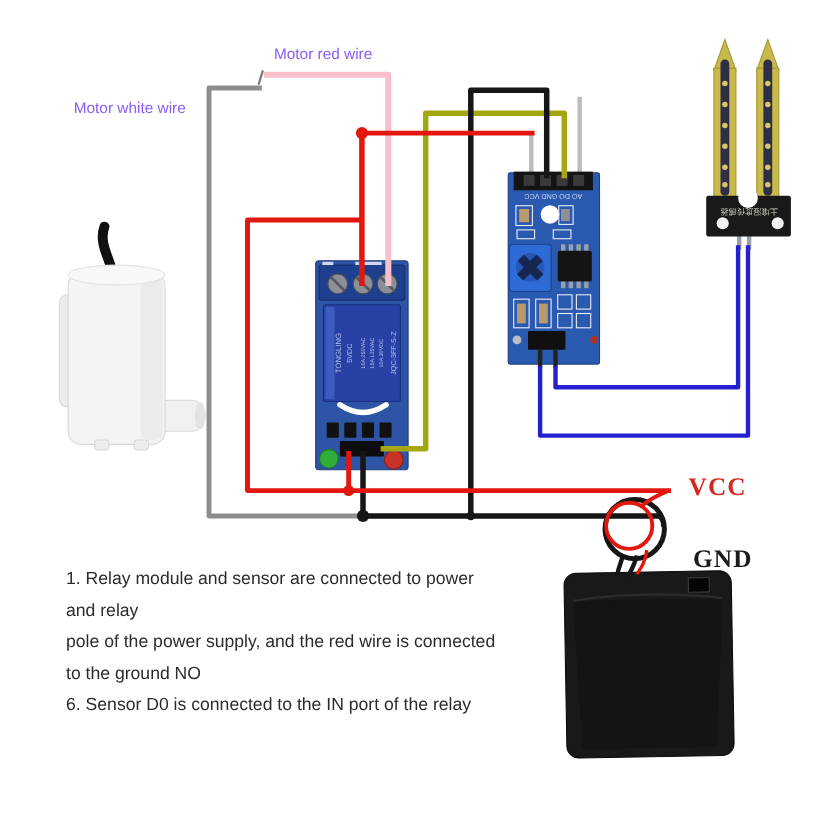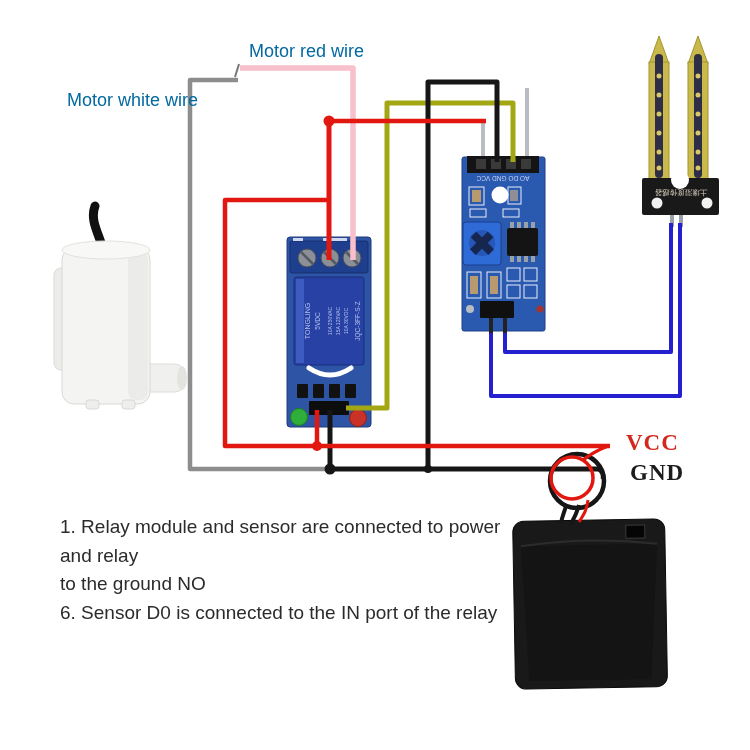--- a/index.html
+++ b/index.html
@@ -8,7 +8,7 @@
     font-family:"Liberation Sans", sans-serif;
   }
   .canvas svg{position:absolute;left:0;top:0;}
-  .lbl{position:absolute;color:#0369a1;font-size:18px;white-space:nowrap;}
+  .lbl{position:absolute;color:#8b5cf6;font-size:14px;white-space:nowrap;}
   .lbl-vcc{position:absolute;font-family:"Liberation Serif",serif;font-weight:bold;font-size:23px;color:#d2281e;letter-spacing:1px;text-align:right;}
   .lbl-gnd{position:absolute;font-family:"Liberation Serif",serif;font-weight:bold;font-size:23px;color:#1c1c1c;letter-spacing:1px;}
   .instructions{position:absolute;left:60px;top:513px;width:450px;color:#2b2b2b;font-size:19px;line-height:28.5px;}

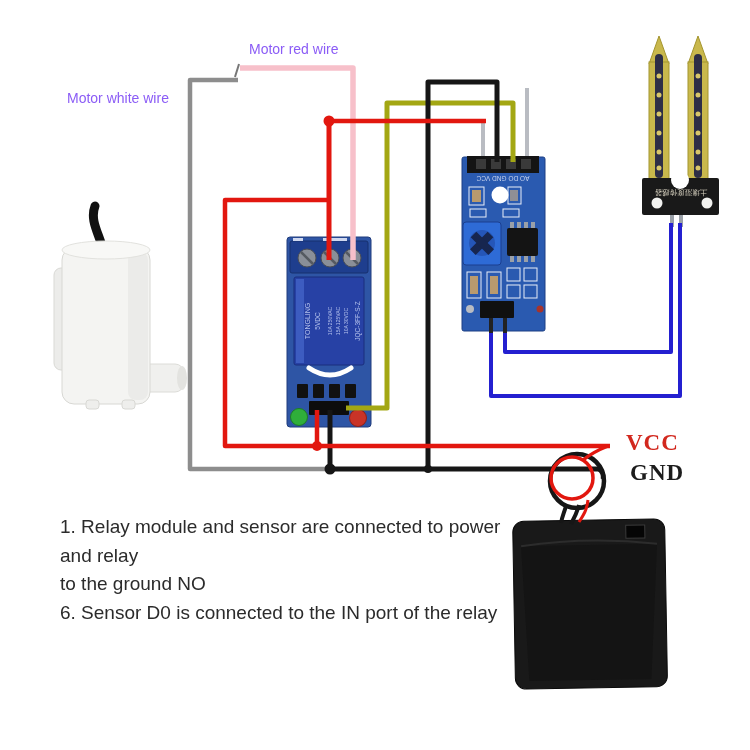--- a/index.html
+++ b/index.html
@@ -10,7 +10,7 @@
   .canvas svg{position:absolute;left:0;top:0;}
   .lbl{position:absolute;color:#8b5cf6;font-size:14px;white-space:nowrap;}
   .lbl-vcc{position:absolute;font-family:"Liberation Serif",serif;font-weight:bold;font-size:23px;color:#d2281e;letter-spacing:1px;text-align:right;}
-  .lbl-gnd{position:absolute;font-family:"Liberation Serif",serif;font-weight:bold;font-size:23px;color:#1c1c1c;letter-spacing:1px;}
+  .lbl-gnd{position:absolute;font-family:"Liberation Serif",serif;font-weight:bold;font-size:23px;color:#1c1c1c;letter-spacing:1px;margin-top:35px;}
   .instructions{position:absolute;left:60px;top:513px;width:450px;color:#2b2b2b;font-size:19px;line-height:28.5px;}
   .relay-txt{font-family:"Liberation Sans",sans-serif;fill:#b3c0ec;}
   .silk-txt{font-family:"Liberation Sans",sans-serif;fill:#c9d4ee;}

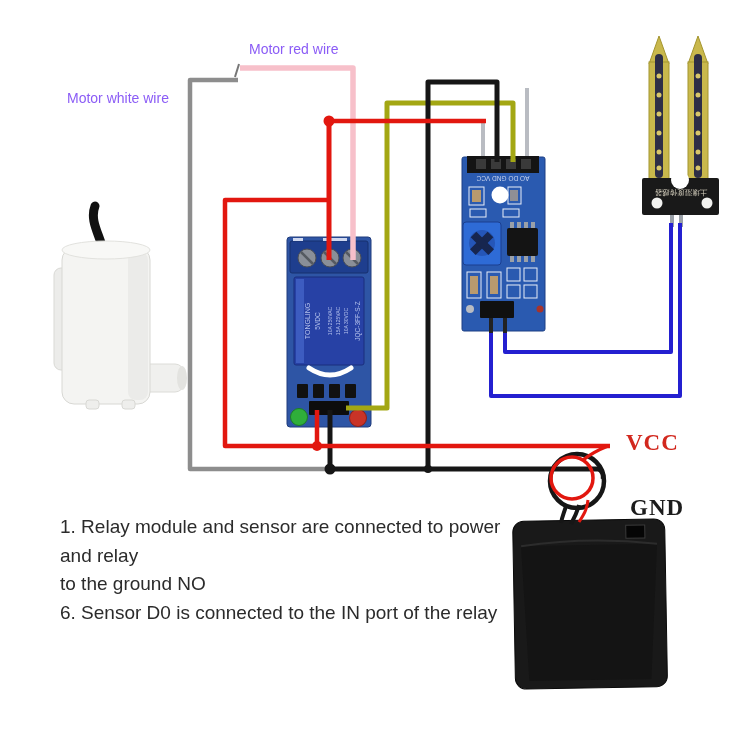--- a/index.html
+++ b/index.html
@@ -11,7 +11,7 @@
   .lbl{position:absolute;color:#8b5cf6;font-size:14px;white-space:nowrap;}
   .lbl-vcc{position:absolute;font-family:"Liberation Serif",serif;font-weight:bold;font-size:23px;color:#d2281e;letter-spacing:1px;text-align:right;}
   .lbl-gnd{position:absolute;font-family:"Liberation Serif",serif;font-weight:bold;font-size:23px;color:#1c1c1c;letter-spacing:1px;margin-top:35px;}
-  .instructions{position:absolute;left:60px;top:513px;width:450px;color:#2b2b2b;font-size:19px;line-height:28.5px;}
+  .instructions{position:absolute;left:60px;top:513px;width:450px;color:#2b2b2b;font-size:16px;line-height:28.5px;}
   .relay-txt{font-family:"Liberation Sans",sans-serif;fill:#b3c0ec;}
   .silk-txt{font-family:"Liberation Sans",sans-serif;fill:#c9d4ee;}
 </style>

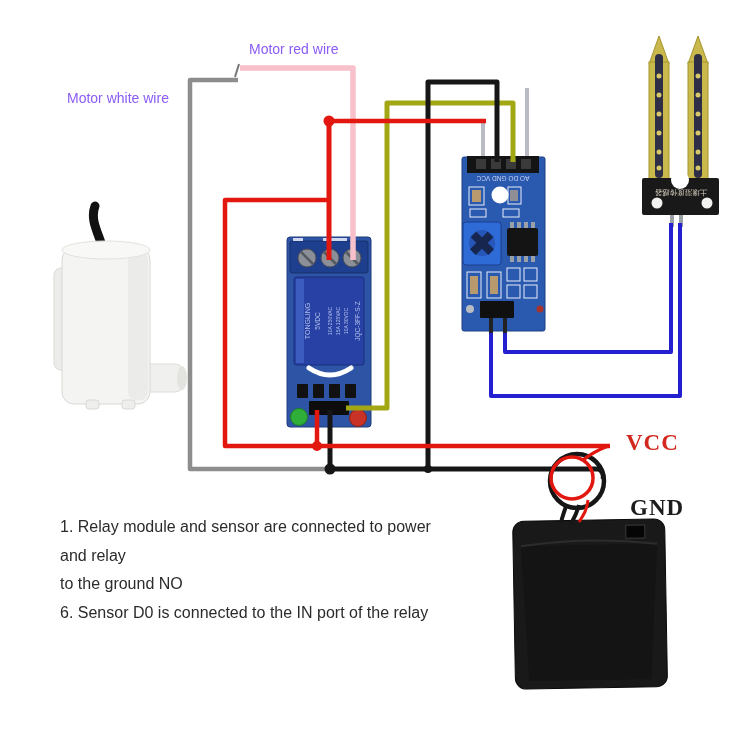--- a/index.html
+++ b/index.html
@@ -214,6 +214,7 @@
   <div class="instructions">
     <div>1. Relay module and sensor are connected to power</div>
     <div>and relay</div>
+    <div>pole of the power supply, and the red wire is connected</div>
     <div>to the ground NO</div>
     <div>6. Sensor D0 is connected to the IN port of the relay</div>
   </div>

